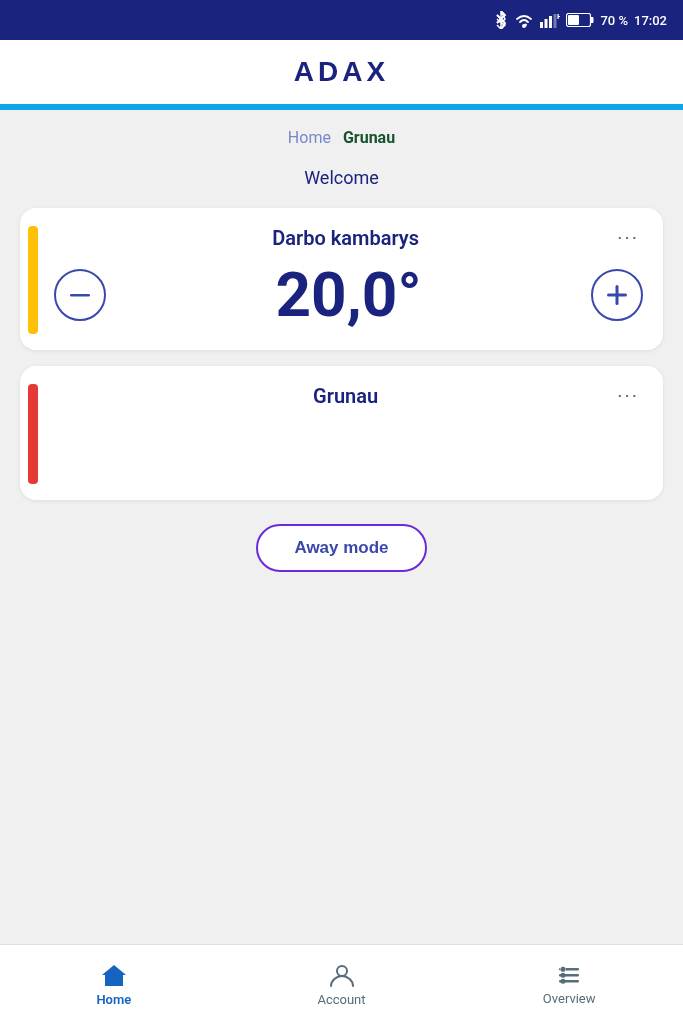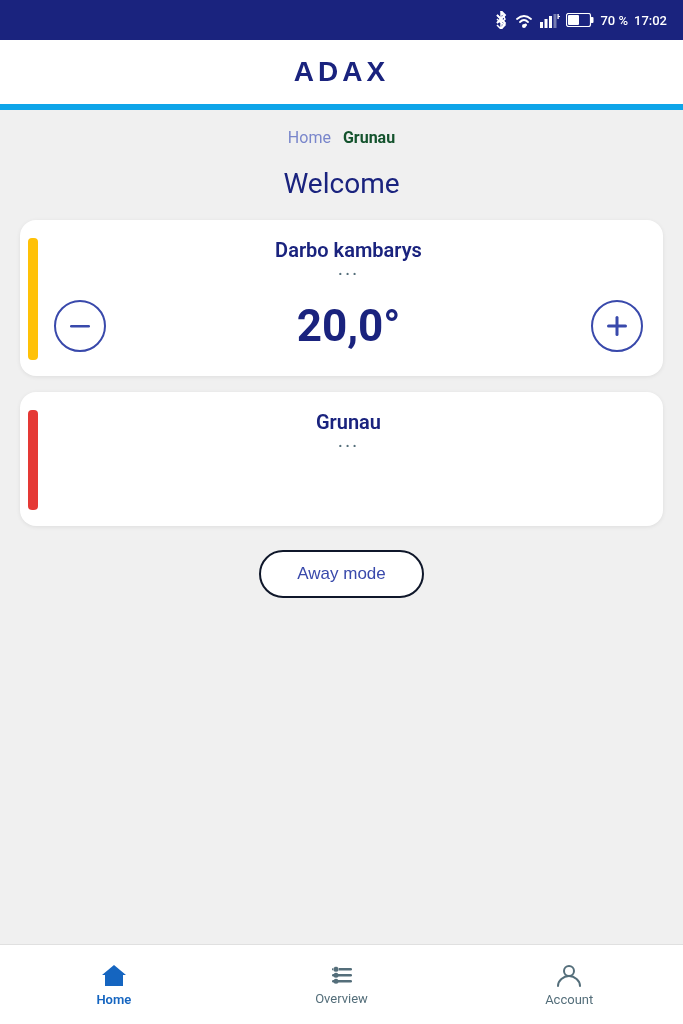--- a/index.html
+++ b/index.html
@@ -84,7 +84,7 @@
     
     .welcome-title {
       text-align: center;
-      font-size: 28px;
+      font-size: 18px;
       color: #1a237e;
       font-weight: 400;
       margin: 10px 0 20px 0;

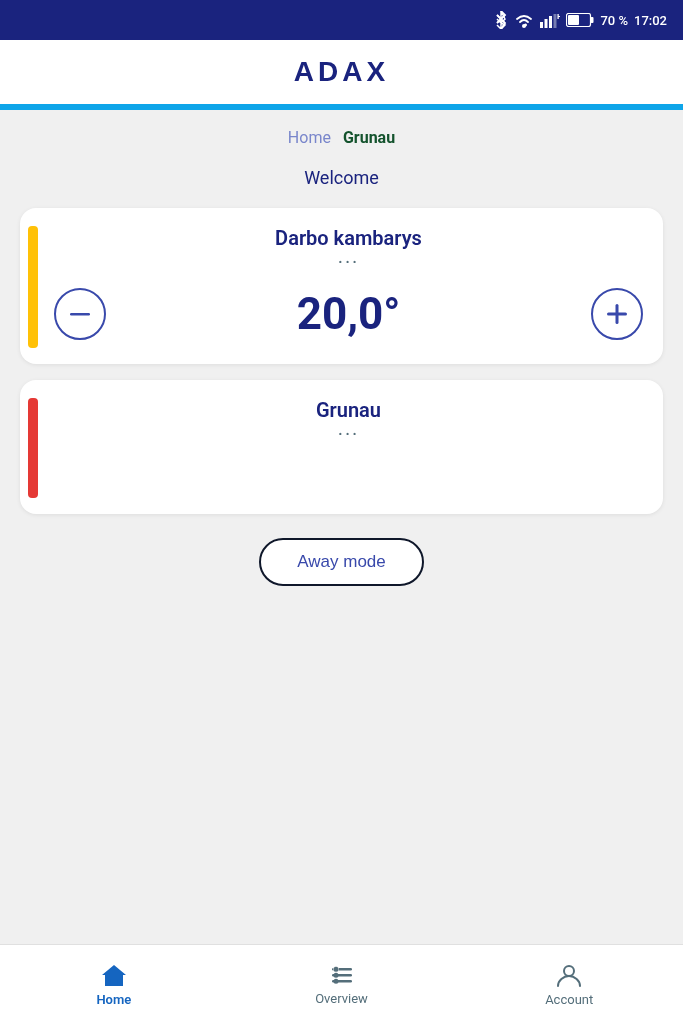--- a/index.html
+++ b/index.html
@@ -130,7 +130,6 @@
       align-items: center;
       justify-content: flex-start;
       margin-bottom: 6px;
-      flex-direction: column;
     }
 
     .room-name {

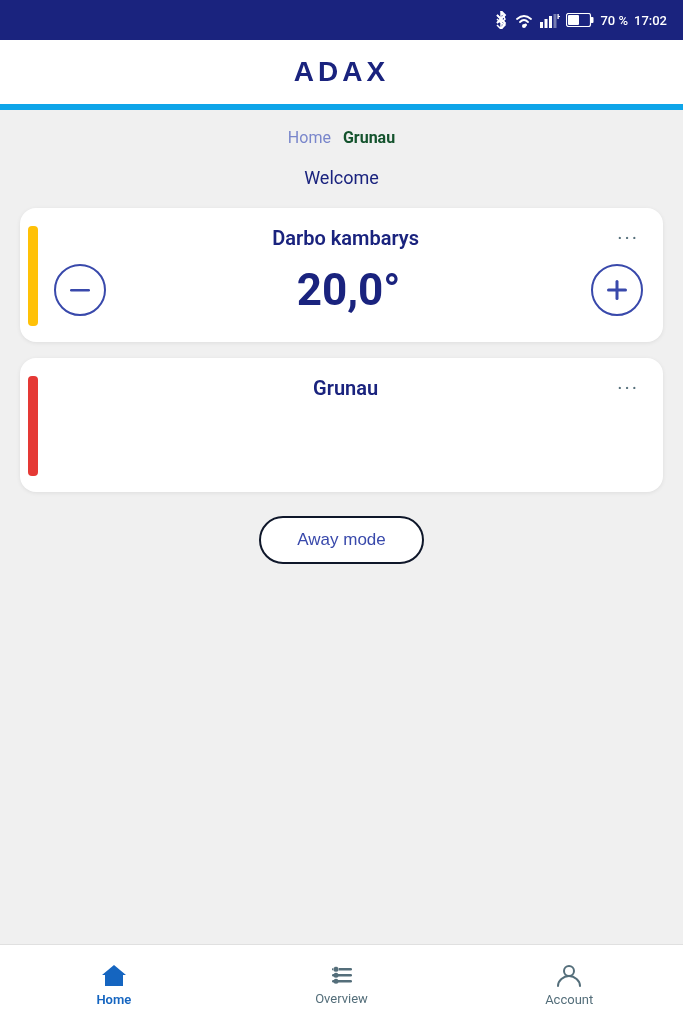--- a/index.html
+++ b/index.html
@@ -171,7 +171,7 @@
     }
 
     .temp-display {
-      font-size: 44px;
+      font-size: 62px;
       font-weight: 700;
       color: #1a237e;
       line-height: 1;

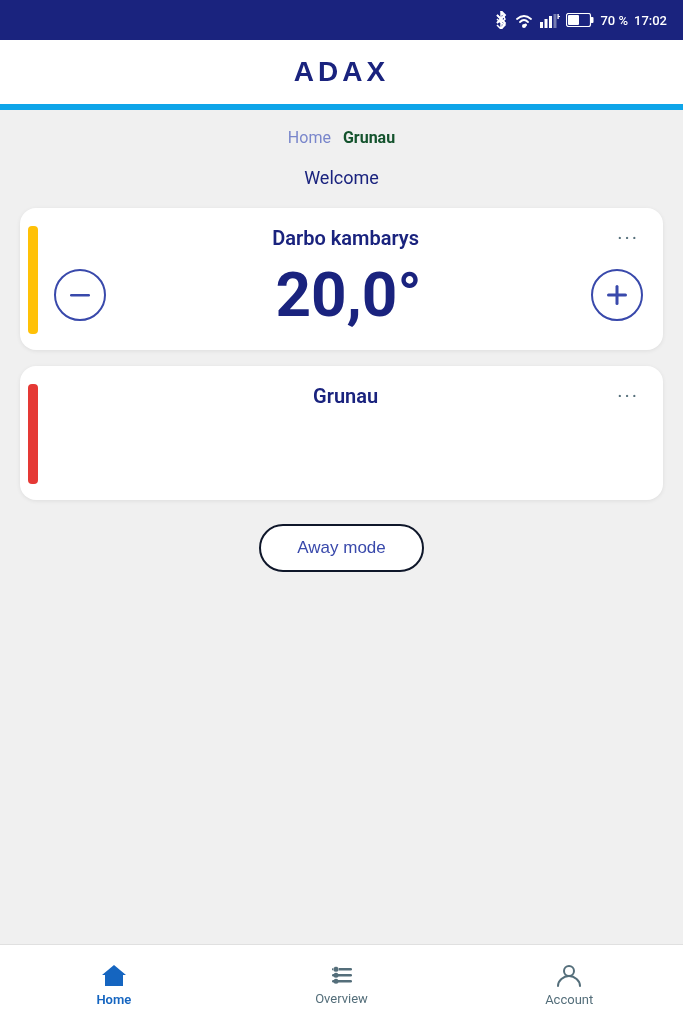--- a/index.html
+++ b/index.html
@@ -191,14 +191,14 @@
     }
 
     .away-mode-btn {
-      border: 2px solid #0f172a;
+      border: 2px solid #6d28d9;
       background: white;
       color: #3949ab;
       font-size: 17px;
       padding: 12px 36px;
       border-radius: 30px;
       cursor: pointer;
-      font-weight: 400;
+      font-weight: 700;
     }
 
     

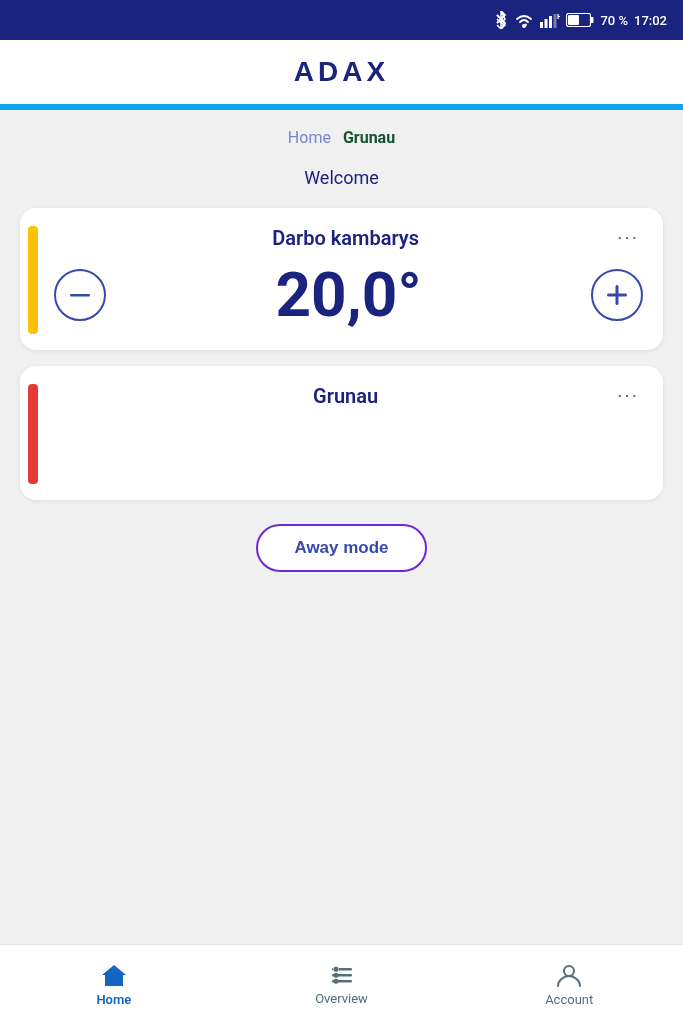--- a/index.html
+++ b/index.html
@@ -342,6 +342,14 @@
   </div>
 
   <div class="nav-item">
+    <svg width="26" height="26" viewBox="0 0 26 26" fill="none">
+      <circle cx="13" cy="9" r="5" stroke="#546e7a" stroke-width="2" fill="none"></circle>
+      <path d="M2 24C2 18.477 7.373 14 13 14C18.627 14 24 18.477 24 24" stroke="#546e7a" stroke-width="2" fill="none" stroke-linecap="round"></path>
+    </svg>
+    <span class="nav-label">Account</span>
+  </div>
+
+  <div class="nav-item">
     <svg width="28" height="24" viewBox="0 0 28 24" fill="none">
       <rect x="4" y="5" width="20" height="2.5" rx="1.25" fill="#546e7a"></rect>
       <rect x="4" y="11" width="20" height="2.5" rx="1.25" fill="#546e7a"></rect>
@@ -354,14 +362,6 @@
     <span class="nav-label">Overview</span>
   </div>
 
-  <div class="nav-item">
-    <svg width="26" height="26" viewBox="0 0 26 26" fill="none">
-      <circle cx="13" cy="9" r="5" stroke="#546e7a" stroke-width="2" fill="none"></circle>
-      <path d="M2 24C2 18.477 7.373 14 13 14C18.627 14 24 18.477 24 24" stroke="#546e7a" stroke-width="2" fill="none" stroke-linecap="round"></path>
-    </svg>
-    <span class="nav-label">Account</span>
-  </div>
-
 </div>
 
 </body></html>

